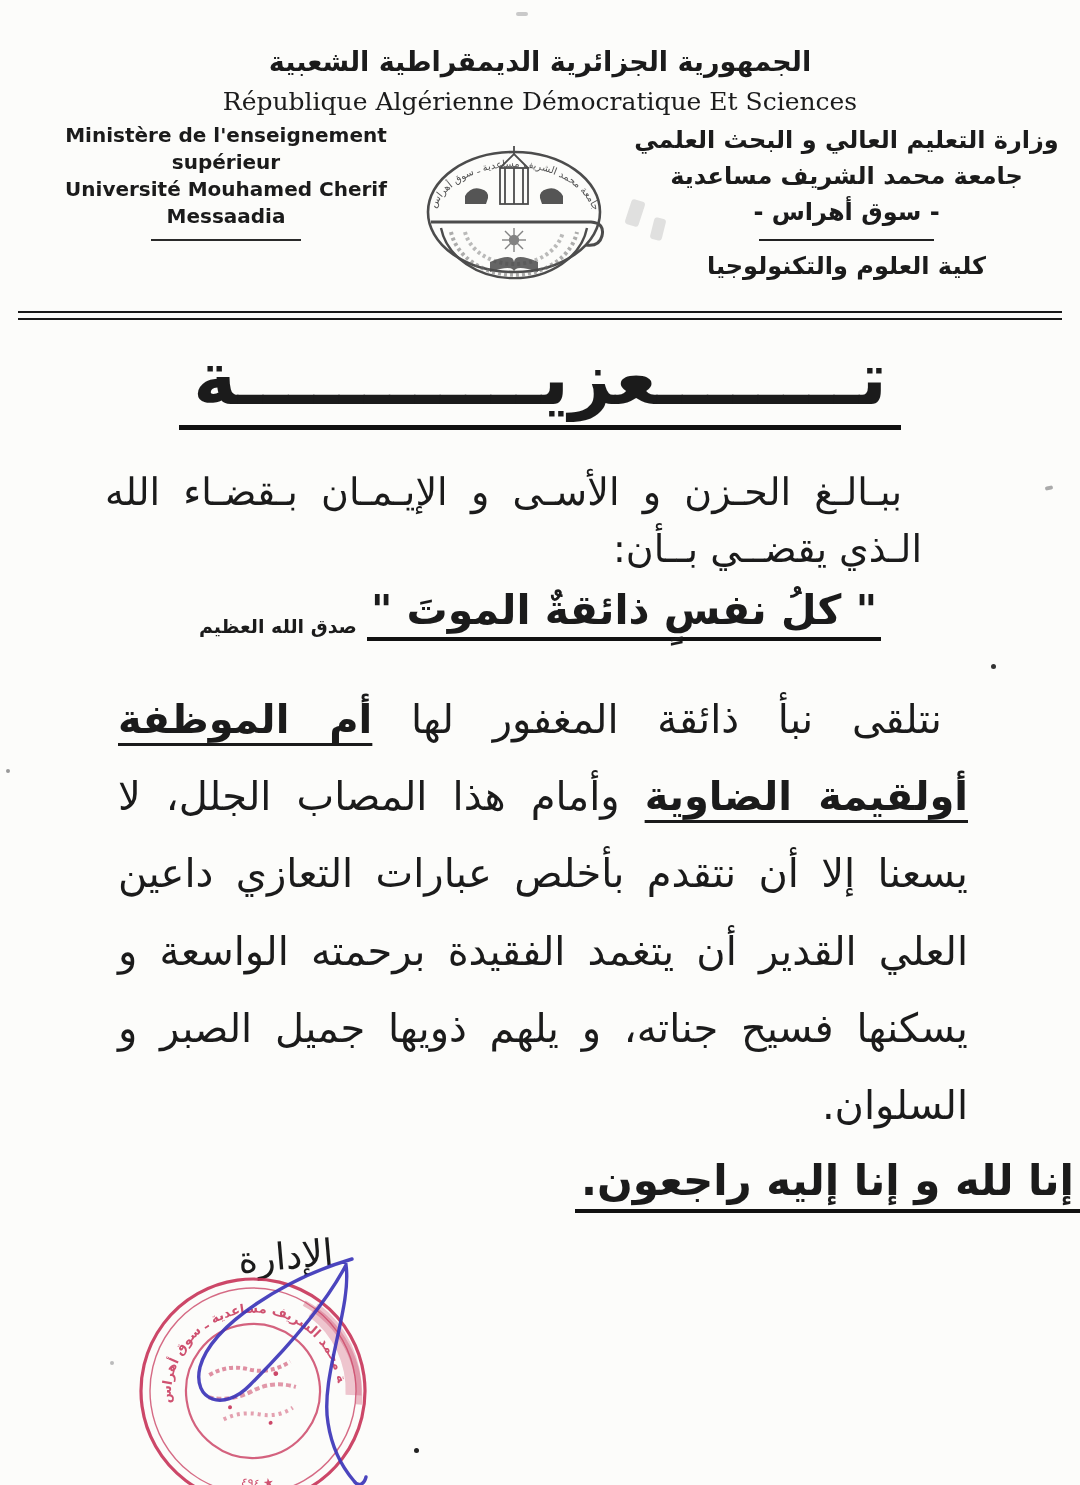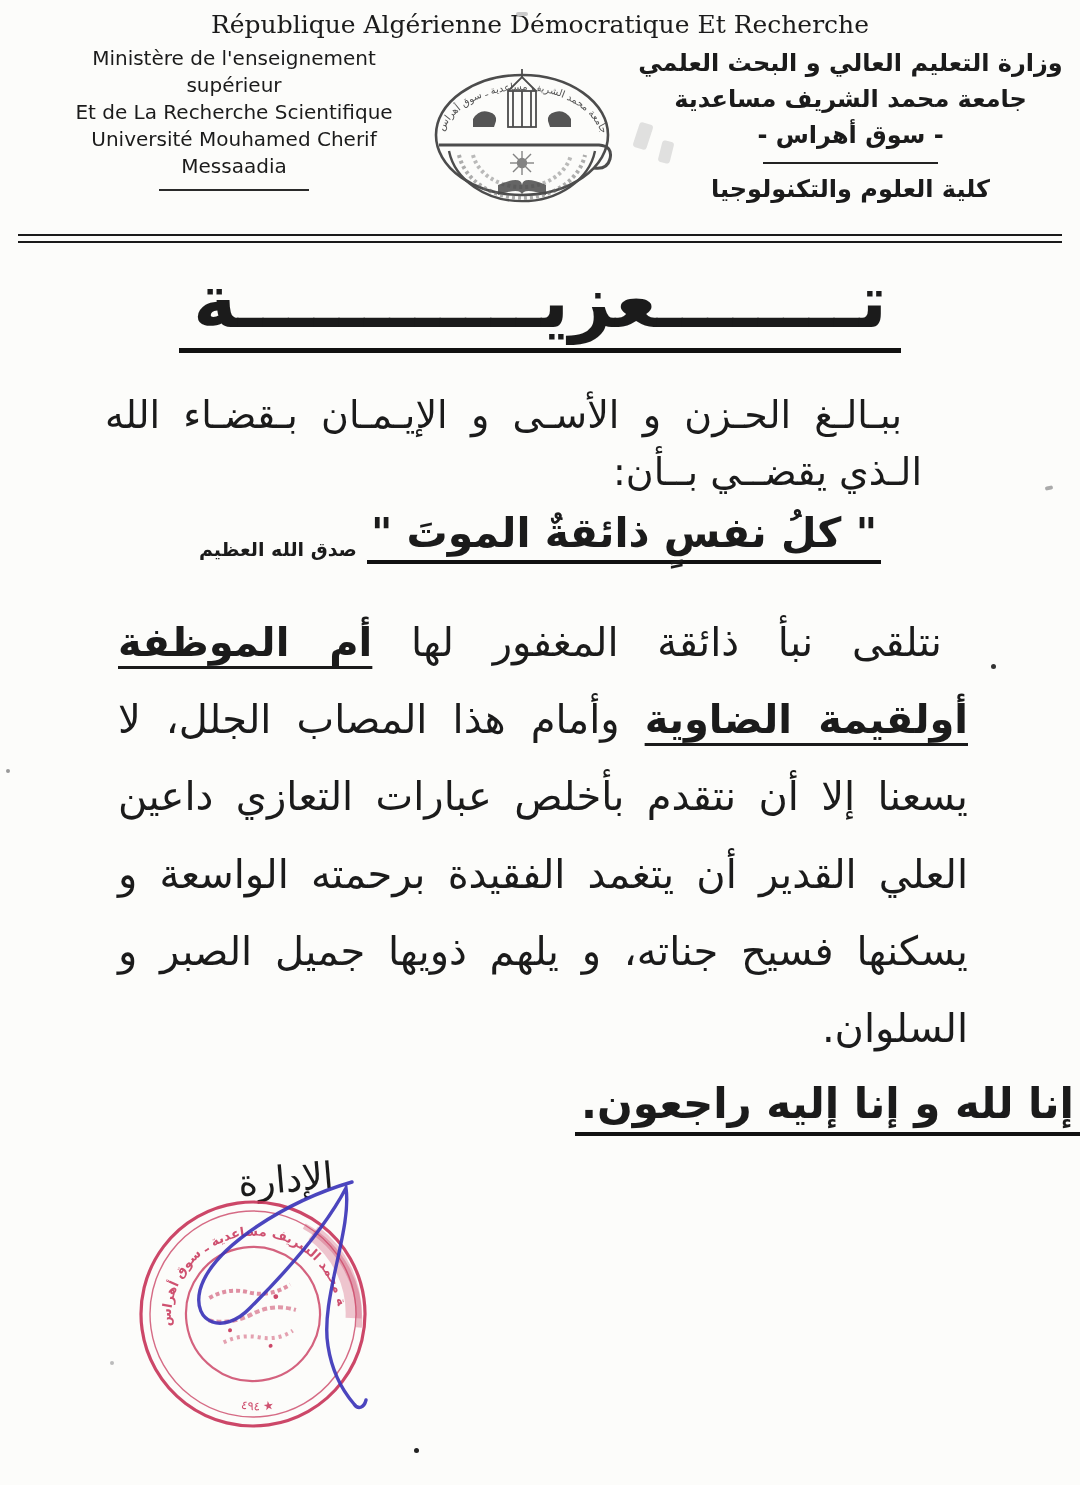--- a/index.html
+++ b/index.html
@@ -60,6 +60,7 @@
 
 <div class="page">
 
+  <div class="hdr-republic-ar">الجمهورية الجزائرية الديمقراطية الشعبية</div>
   <div class="hdr-republic-fr">République Algérienne Démocratique Et Recherche</div>
 
   <div class="hdr-cols">

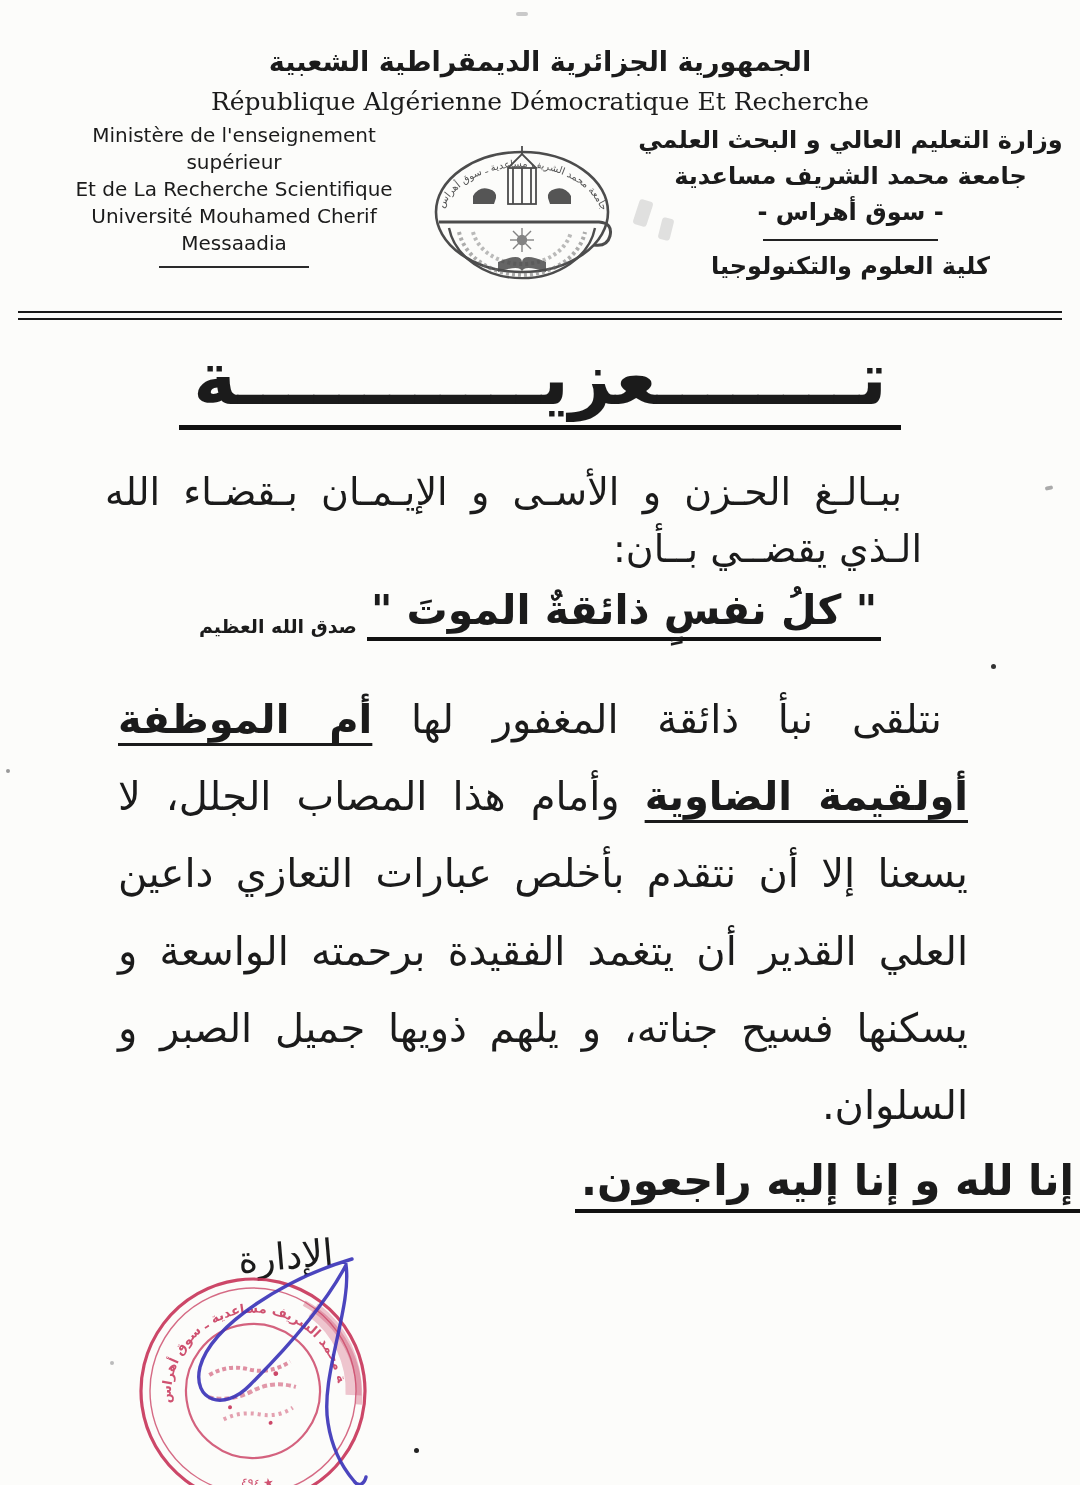--- a/index.html
+++ b/index.html
@@ -61,7 +61,7 @@
 <div class="page">
 
   <div class="hdr-republic-ar">الجمهورية الجزائرية الديمقراطية الشعبية</div>
-  <div class="hdr-republic-fr">République Algérienne Démocratique Et Recherche</div>
+  <div class="hdr-republic-fr">République Algérienne Démocratique Et Sciences</div>
 
   <div class="hdr-cols">
     <div class="blk-fr">

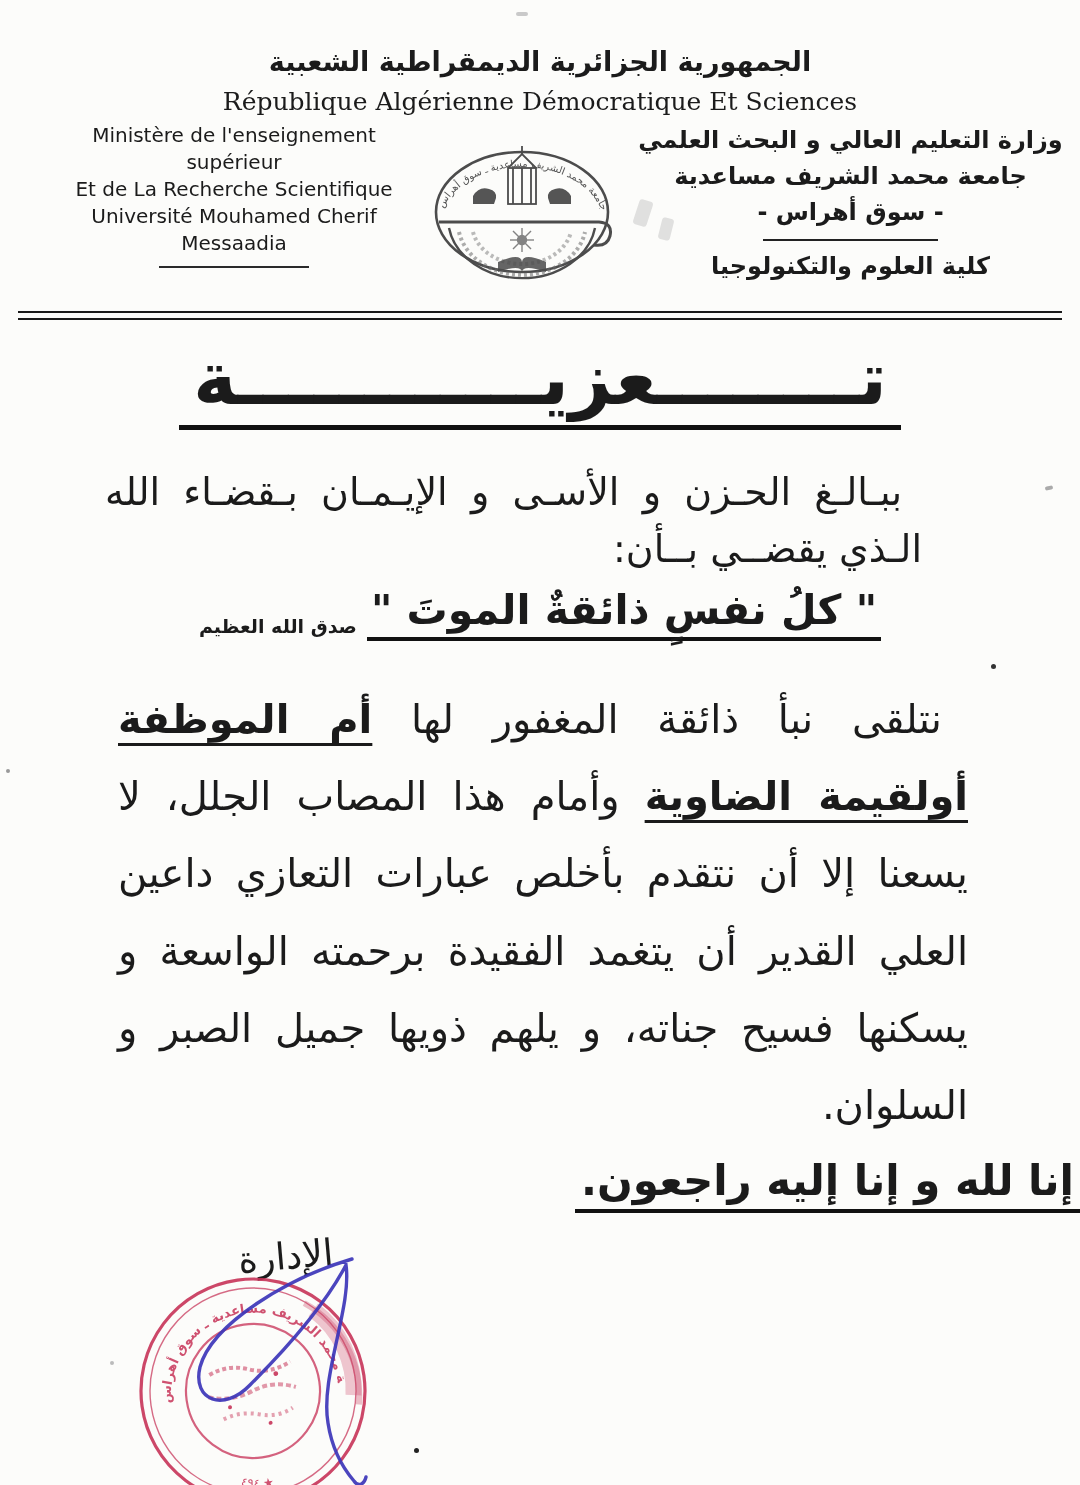--- a/index.html
+++ b/index.html
@@ -12,7 +12,7 @@
   .hdr-republic-ar{margin-top:46px;text-align:center;font-size:27px;font-weight:bold;direction:rtl;}
   .hdr-republic-fr{margin-top:10px;text-align:center;font-size:25px;font-family:"DejaVu Serif",serif;}
   .hdr-cols{display:flex;align-items:flex-start;margin-top:6px;}
-  .blk-fr{flex:0 0 405px;text-align:center;font-size:20px;font-weight:normal;line-height:1.35;padding-left:47px;box-sizing:border-box;margin-left:8px;}
+  .blk-fr{flex:0 0 405px;text-align:center;font-size:20px;font-weight:bold;line-height:1.35;padding-left:47px;box-sizing:border-box;}
   .blk-sep{border-top:2px solid #2a2a2a;width:150px;margin:9px auto 7px;}
   .blk-fr .faculty{font-size:20px;}
   .blk-logo{flex:0 0 215px;padding-top:8px;position:relative;}

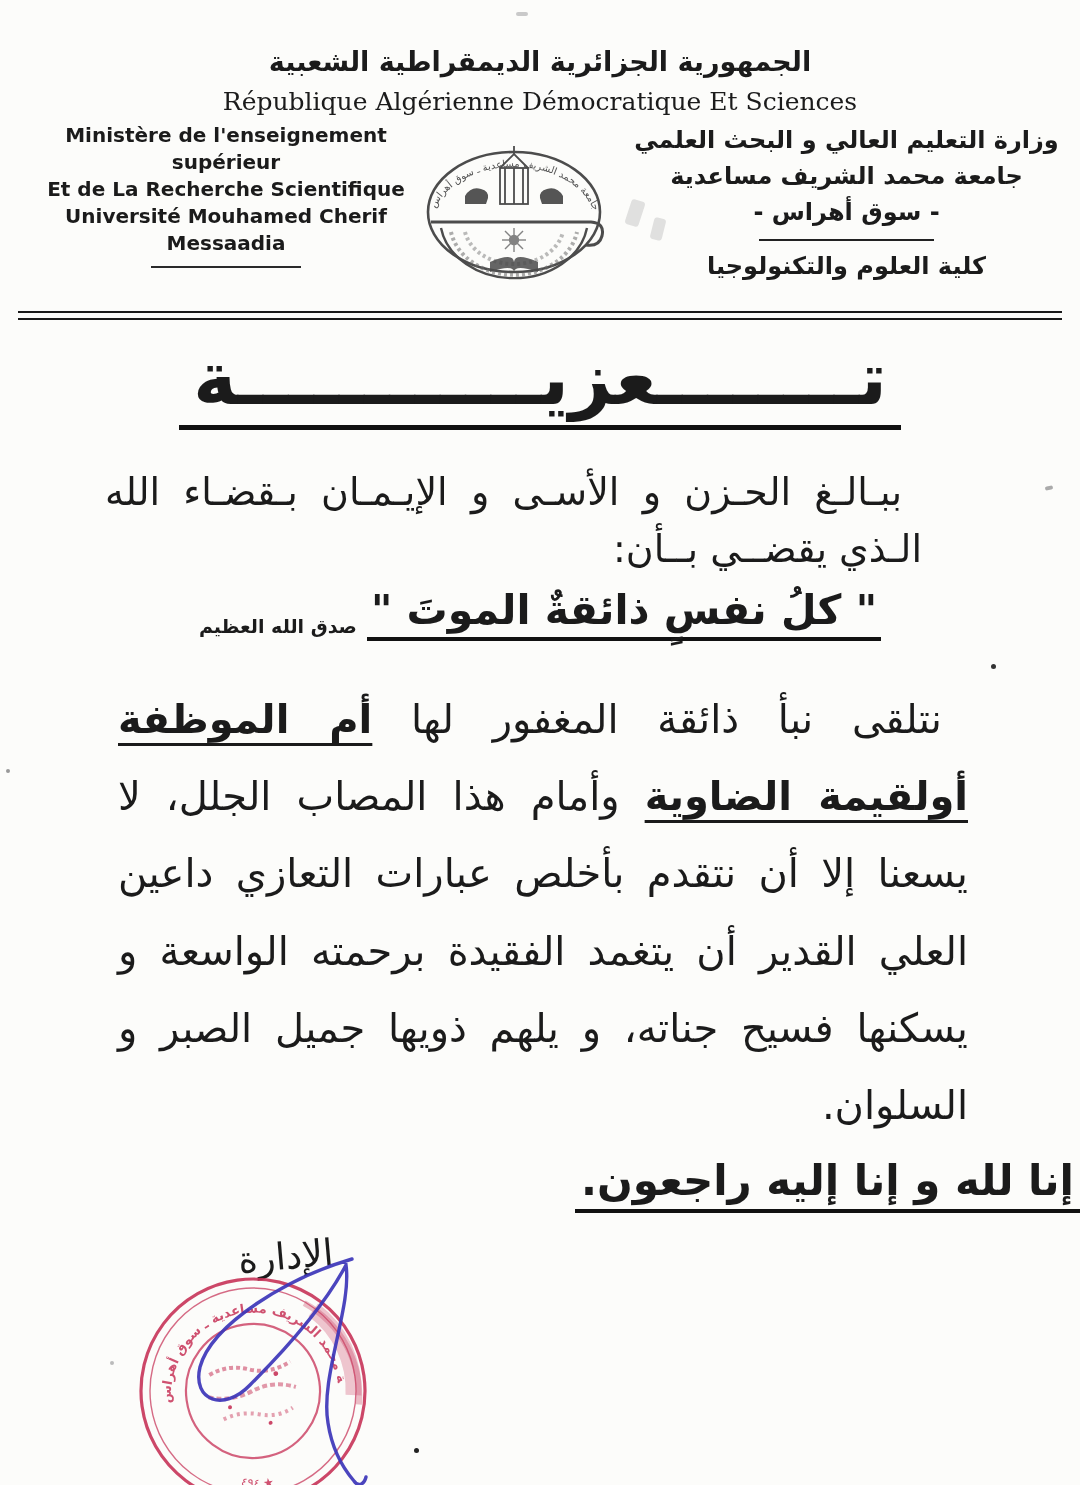--- a/index.html
+++ b/index.html
@@ -66,7 +66,6 @@
   <div class="hdr-cols">
     <div class="blk-fr">
       <div>Ministère de l'enseignement supérieur</div>
-      <div>Et de La Recherche Scientifique</div>
       <div>Université Mouhamed Cherif Messaadia</div>
       <div class="blk-sep"></div>
     </div>

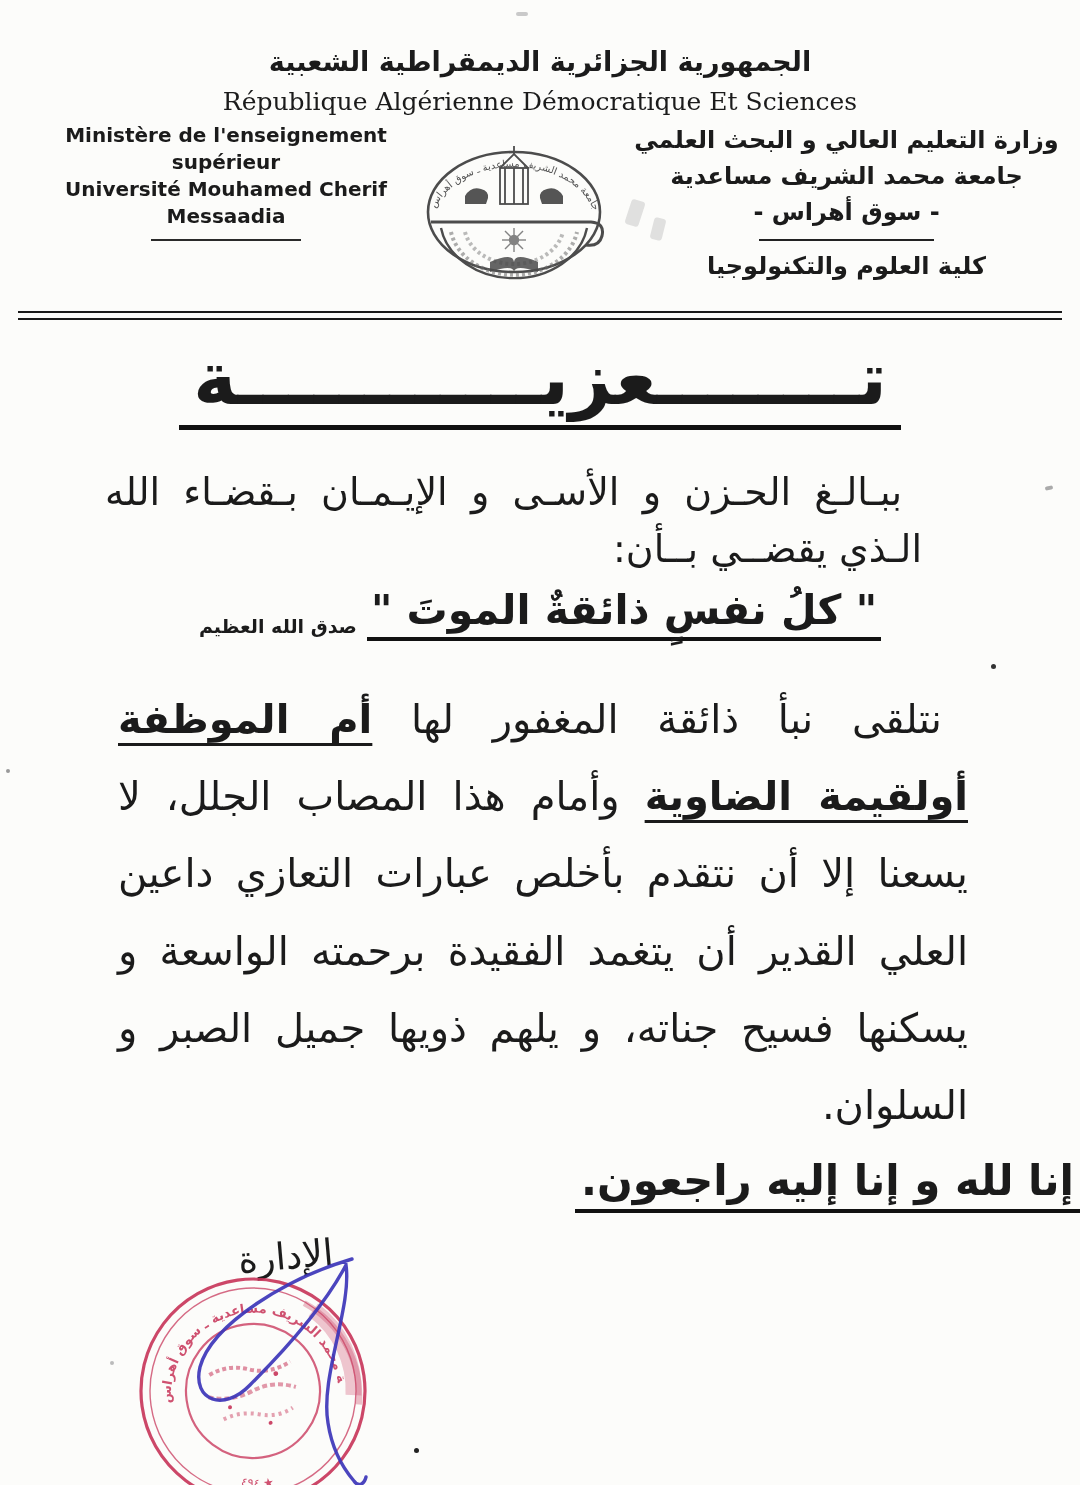--- a/index.html
+++ b/index.html
@@ -28,7 +28,7 @@
          border-bottom:5px solid #111;padding:0 14px 4px;}
   
   .intro{direction:rtl;margin:34px 100px 0 105px;font-size:38px;line-height:1.5;}
-  .intro-l1{text-align:justify;text-align-last:justify;padding-right:78px;}
+  .intro-l1{text-align:justify;text-align-last:justify;padding-right:78px;font-family:Liberation Serif, serif;}
   .intro-l2{text-align:right;padding-right:58px;}
   
   .quote-row{direction:rtl;display:flex;justify-content:center;align-items:flex-end;gap:10px;margin-top:8px;}

